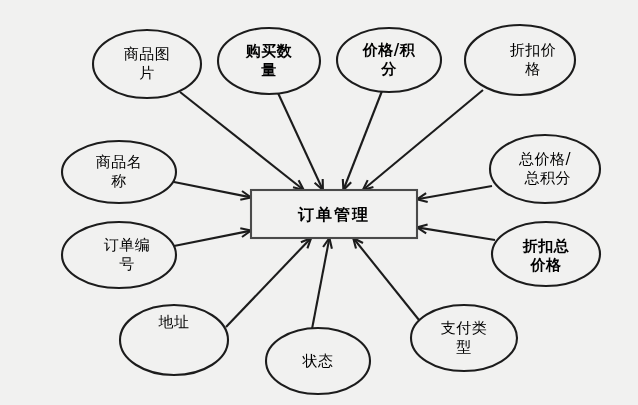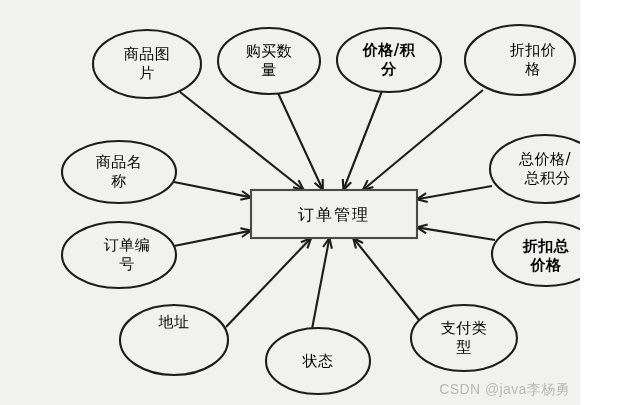--- a/index.html
+++ b/index.html
@@ -12,7 +12,7 @@
   }
   #diagram-canvas {
     position: relative;
-    width: 580px;
+    width: 638px;
     height: 405px;
     background: #f1f1f0;
     overflow: hidden;

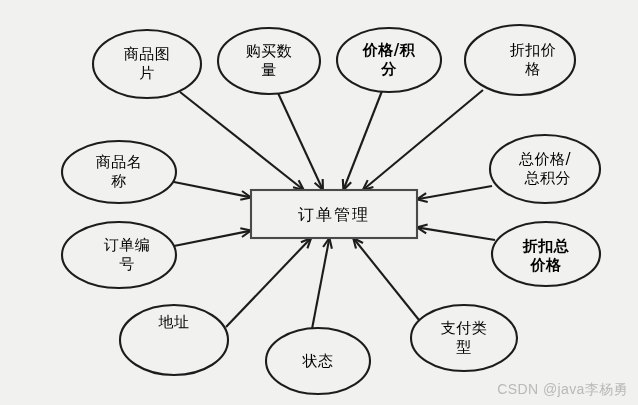--- a/index.html
+++ b/index.html
@@ -124,7 +124,7 @@
   <div id="labels-layer">
       <div class="node-label" style="left: 93px; top: 30px; width: 108px; height: 68px;">商品图
 片</div>
-      <div class="node-label" style="left: 218px; top: 28px; width: 102px; height: 66px;">购买数
+      <div class="node-label" style="left: 218px; top: 28px; width: 102px; height: 66px; font-weight: bold;">购买数
 量</div>
       <div class="node-label" style="left: 337px; top: 28px; width: 104px; height: 64px; font-weight: bold;">价格/积
 分</div>

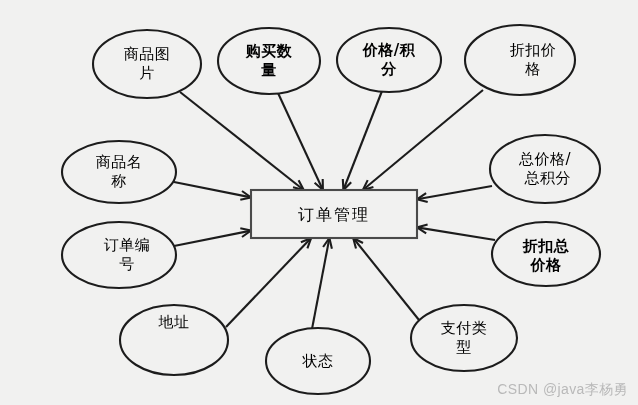--- a/index.html
+++ b/index.html
@@ -63,6 +63,7 @@
   .node-label.entity {
     font-size: 16px;
     letter-spacing: 2px;
+    font-weight: bold;
   }
   #watermark {
     position: absolute;

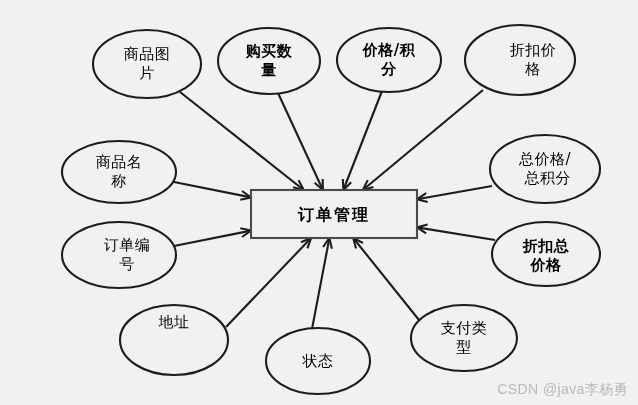--- a/index.html
+++ b/index.html
@@ -146,7 +146,6 @@
       <div class="node-label entity" style="left: 251px; top: 190px; width: 166px; height: 48px;">订单管理</div>
     </div>
 
-  <div id="watermark">CSDN @java李杨勇</div>
 
 </div>
 

